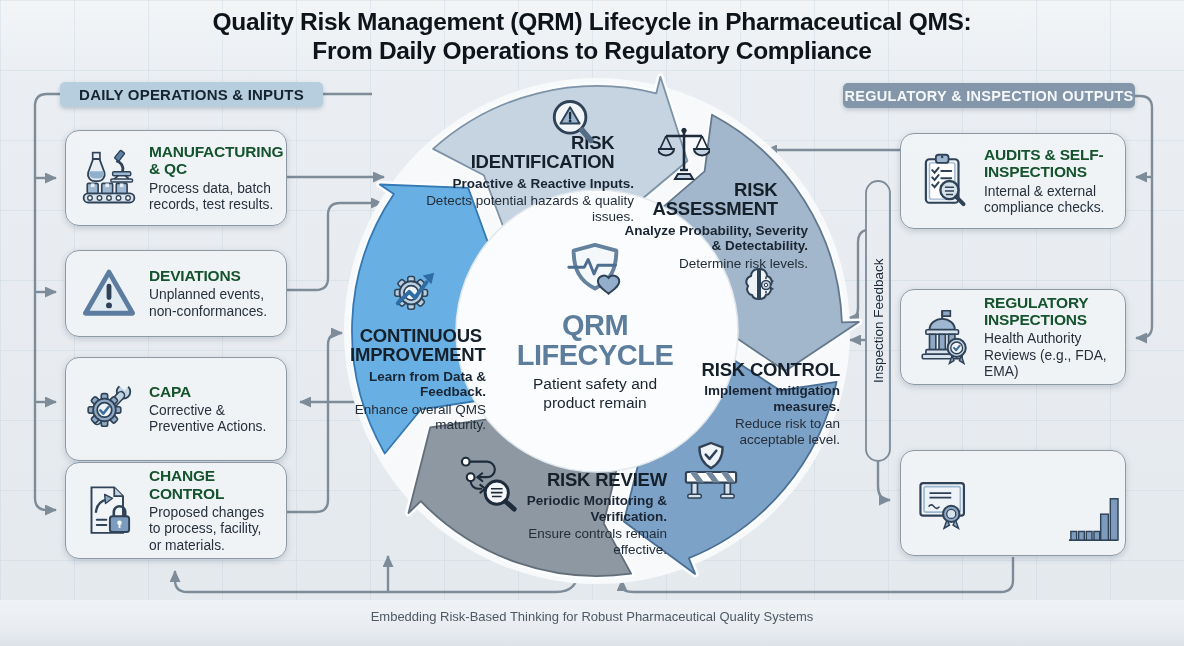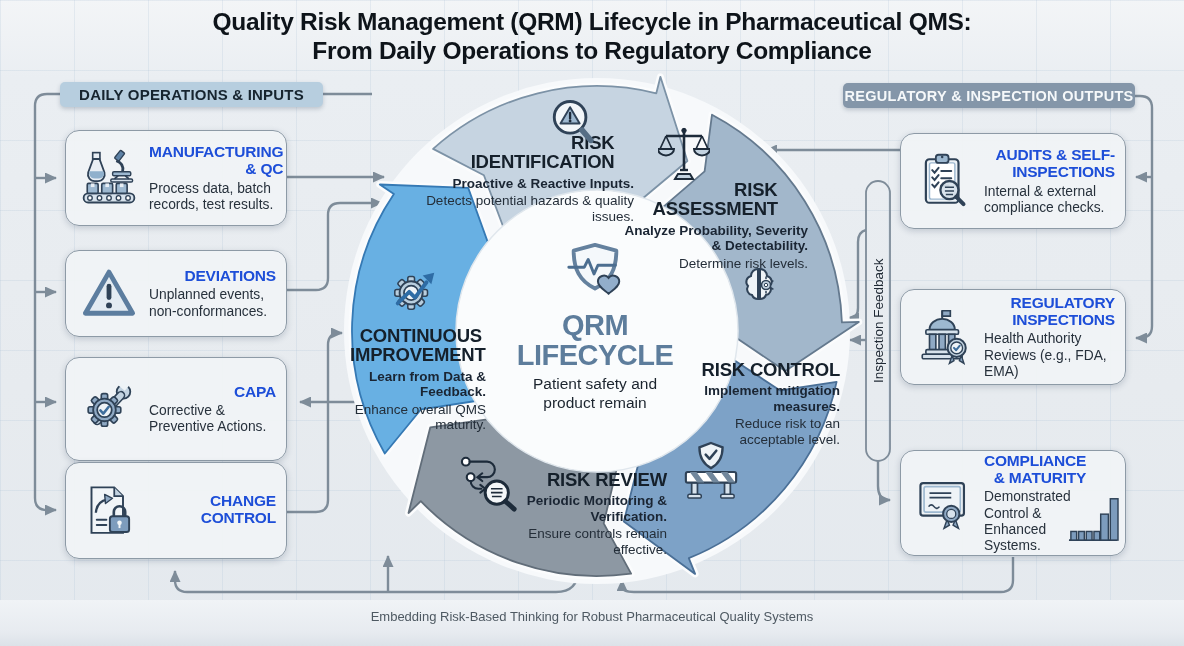--- a/index.html
+++ b/index.html
@@ -33,7 +33,7 @@
   }
   .card .icw{flex:0 0 62px;display:flex;align-items:center;justify-content:center;}
   .card .txt{flex:1;}
-  .card h3{margin:0 0 3px;font-size:15.5px;font-weight:700;color:#1d4ed8;line-height:1.12;letter-spacing:-0.2px;text-align:right;}
+  .card h3{margin:0 0 3px;font-size:15.5px;font-weight:700;color:#14532d;line-height:1.12;letter-spacing:-0.2px;}
   .card p{margin:0;font-size:13.8px;color:#27313c;line-height:1.18;}
   .lcard{left:65px;width:222px;}
   .rcard{left:900px;width:226px;}

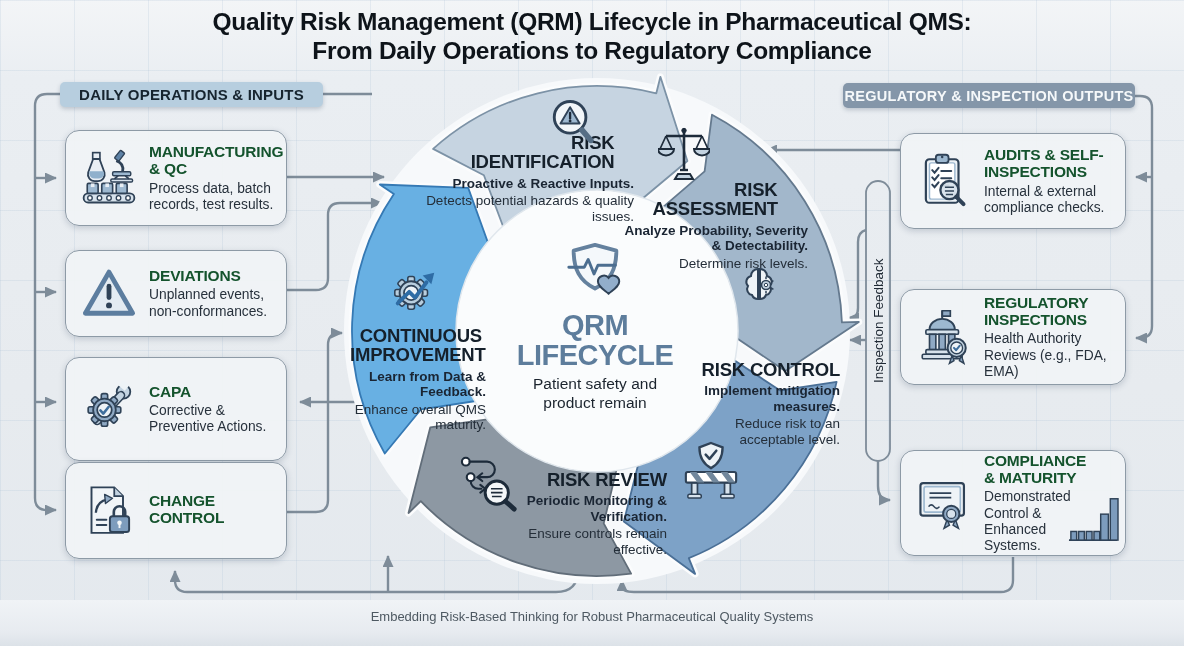--- a/index.html
+++ b/index.html
@@ -277,10 +277,6 @@
         <circle cx="40" cy="44" r="5" fill="#d7e2ec" stroke="#2f4257" stroke-width="1.4"></circle>
       </svg>
     </div>
-    <div class="txt">
-        <h3>COMPLIANCE &amp; MATURITY</h3>
-        <p>Demonstrated Control &amp; Enhanced Systems.</p>
-      </div>
     <div id="comp-bars">
       <svg viewBox="0 0 54 52" width="52" height="50">
         <path d="M2 49 h50" stroke="#2f4257" stroke-width="2"></path>

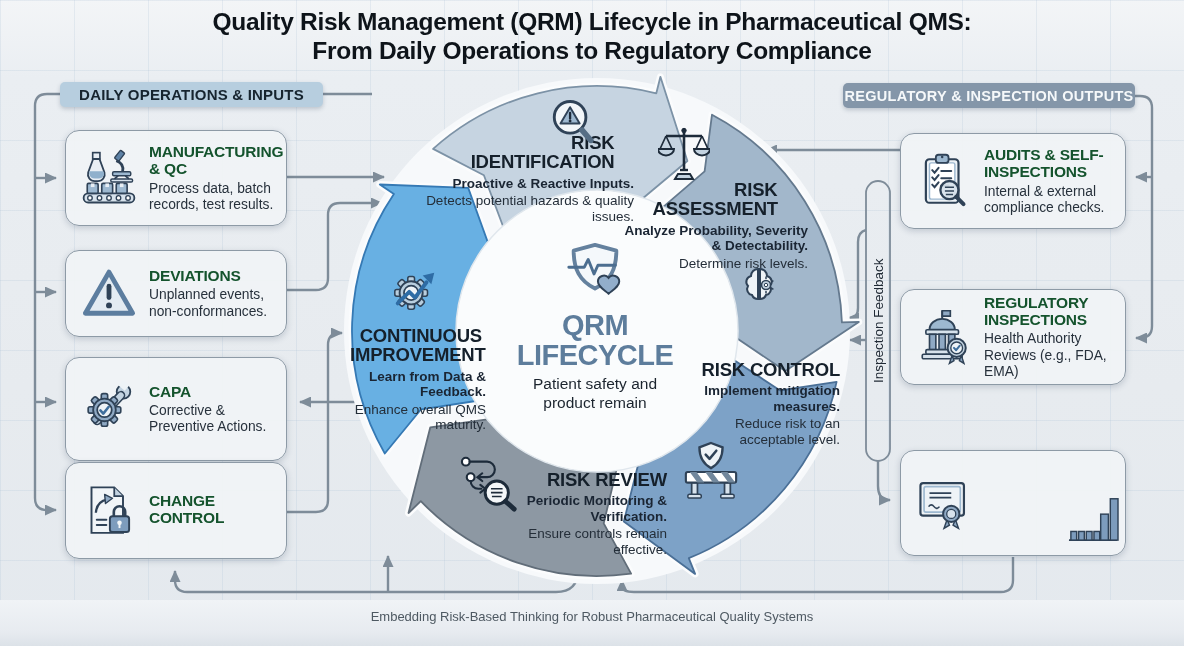--- a/index.html
+++ b/index.html
@@ -217,6 +217,7 @@
     </div>
     <div class="txt">
         <h3>CHANGE CONTROL</h3>
+        <p>Proposed changes to process, facility, or materials.</p>
       </div>
   </div>
 

